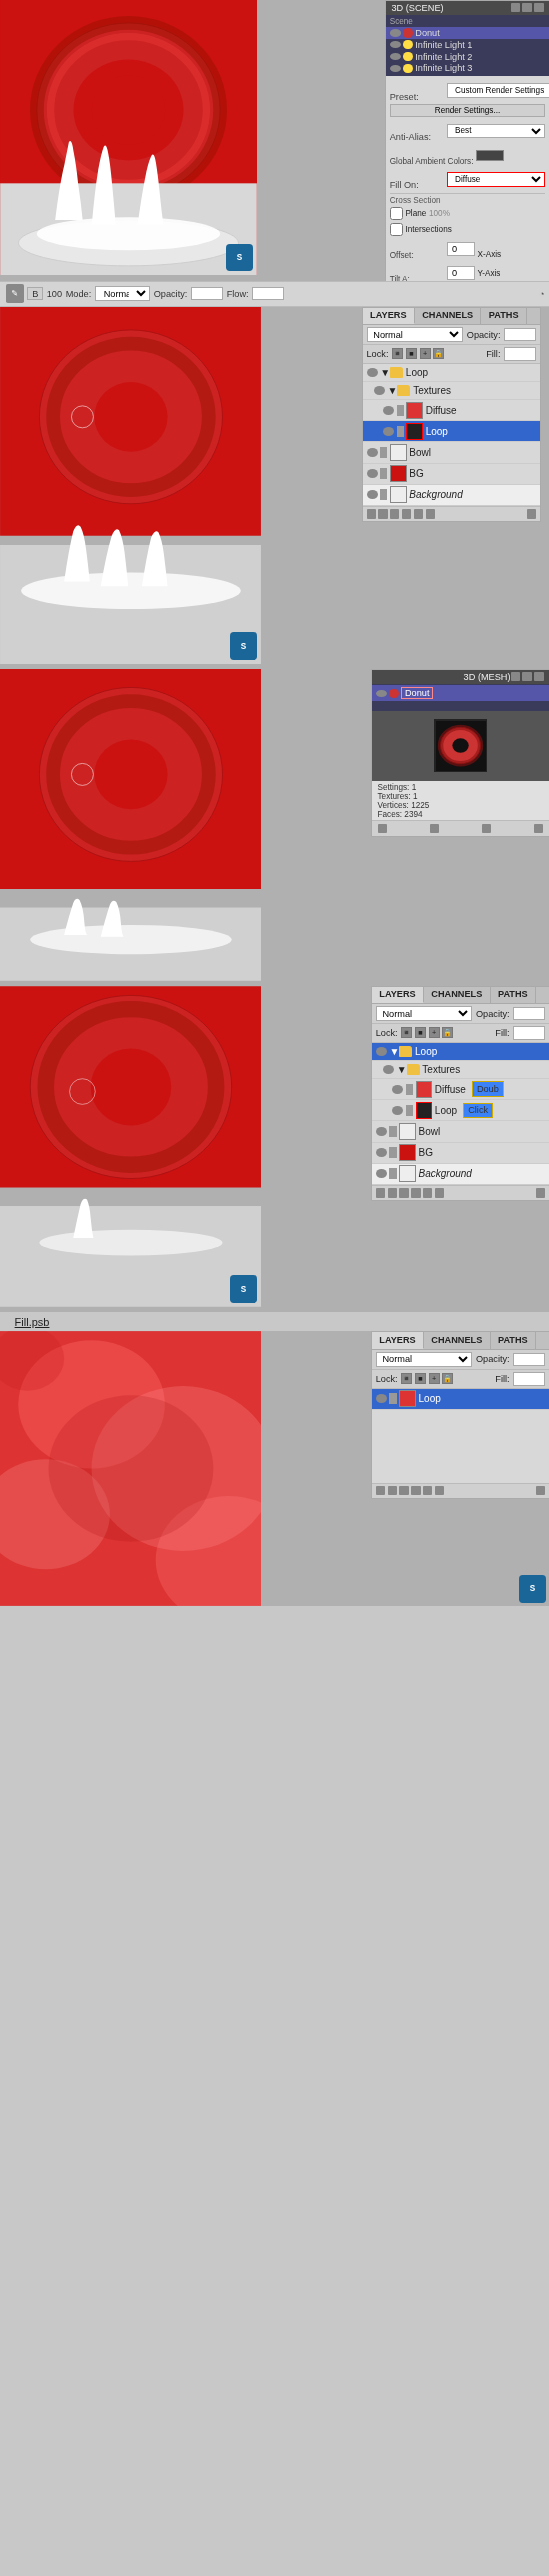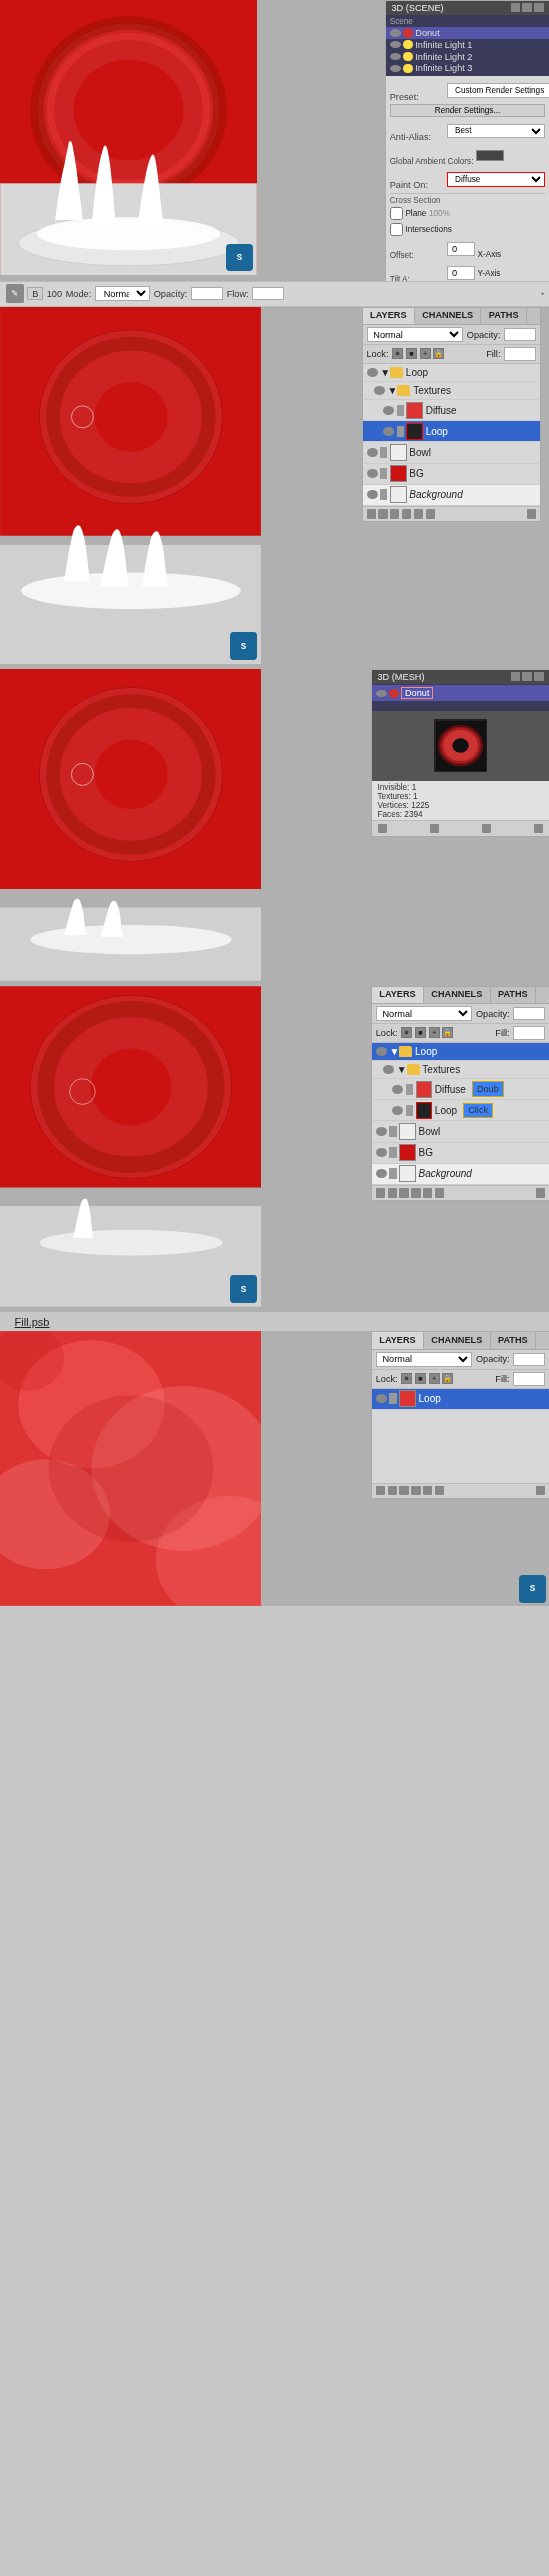--- a/index.html
+++ b/index.html
@@ -483,7 +483,7 @@
         <span class="color-swatch" style="background:#444444;"></span>
       </div>
       <div class="prop-row">
-        <span class="prop-label">Paint On:</span>
+        <span class="prop-label">Fill On:</span>
         <select class="prop-dropdown red-outline">
           <option>Diffuse</option>
         </select>

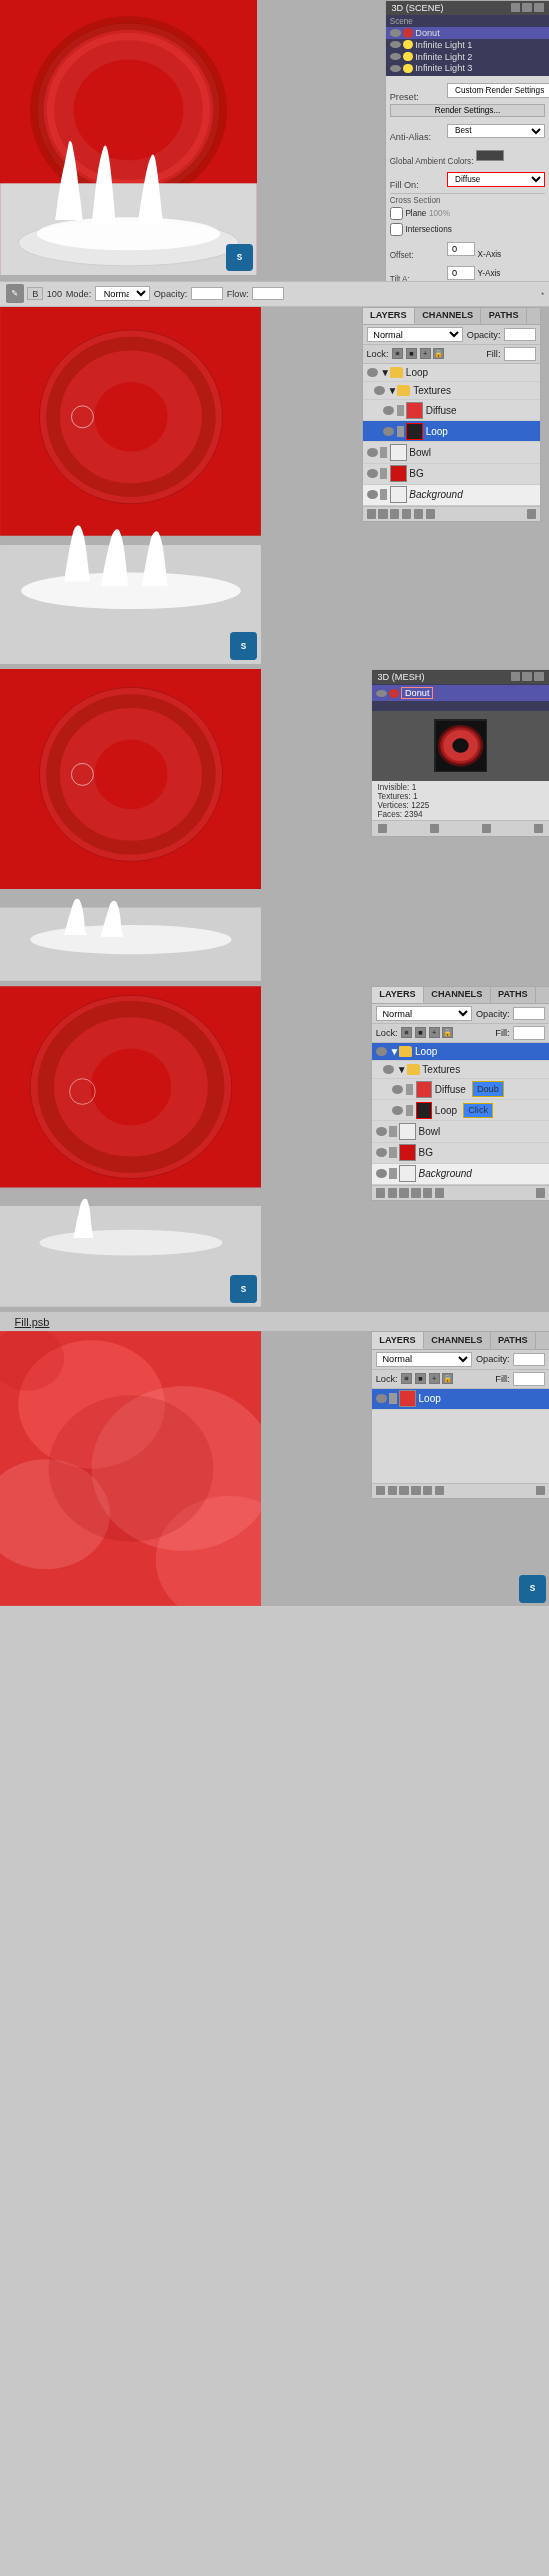--- a/index.html
+++ b/index.html
@@ -384,7 +384,7 @@
       padding: 1.8px 5.5px;
       display: flex;
       align-items: center;
-      justify-content: space-between;
+      justify-content: flex-end;
       font-size: 9.2px;
     }
 

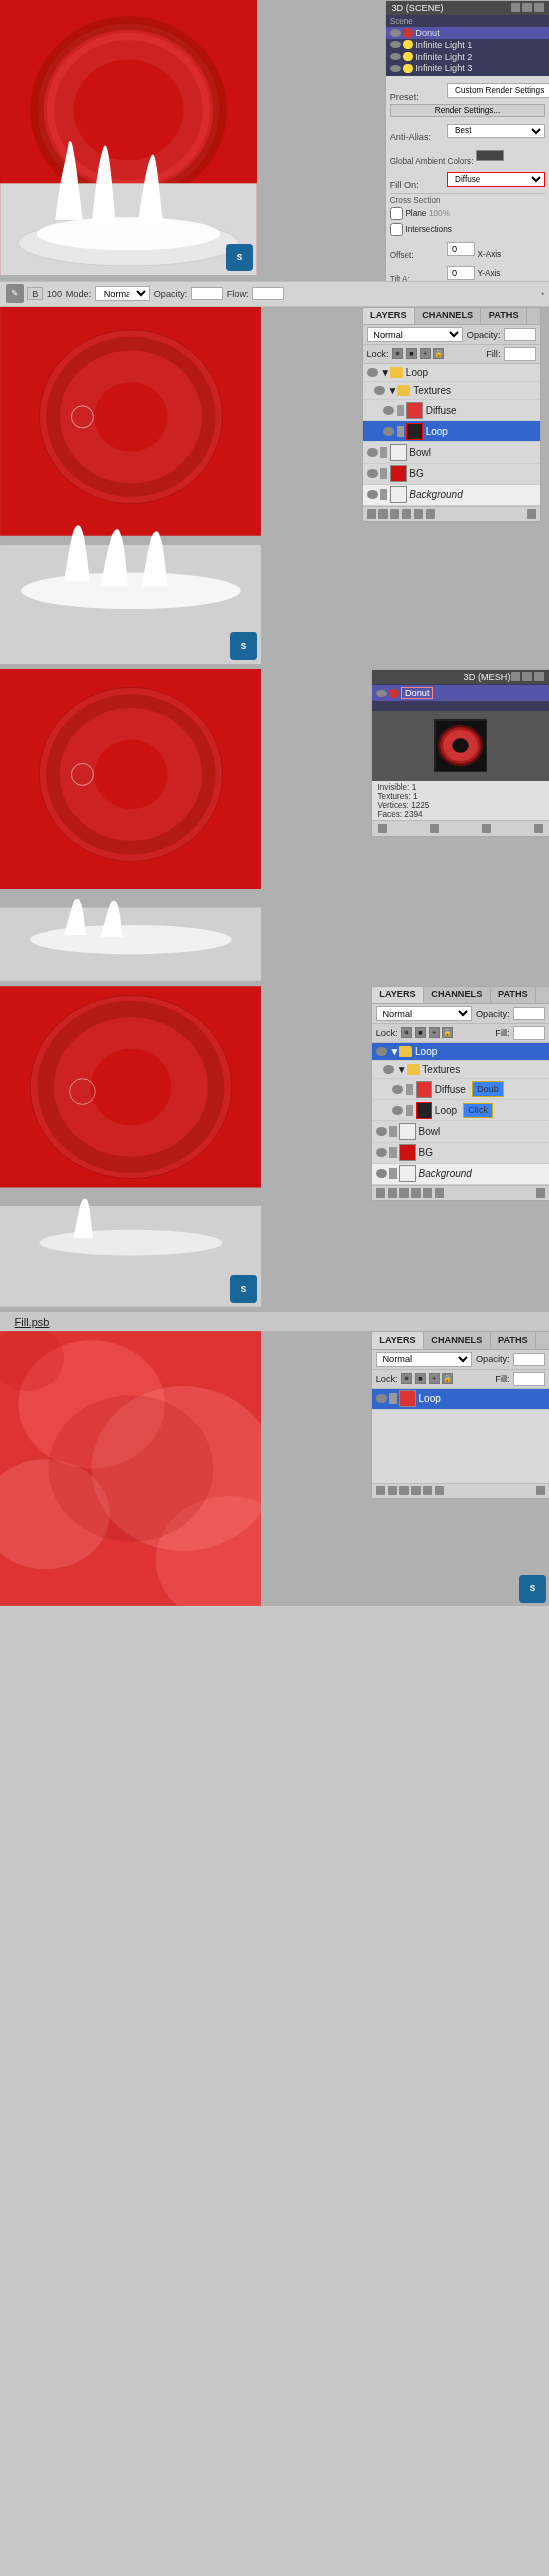--- a/index.html
+++ b/index.html
@@ -704,7 +704,7 @@
 
     <div class="mesh-info">
       <div>
-        <span>Invisible:</span>
+        <span>Settings:</span>
         <span>1</span>
       </div>
       <div>

